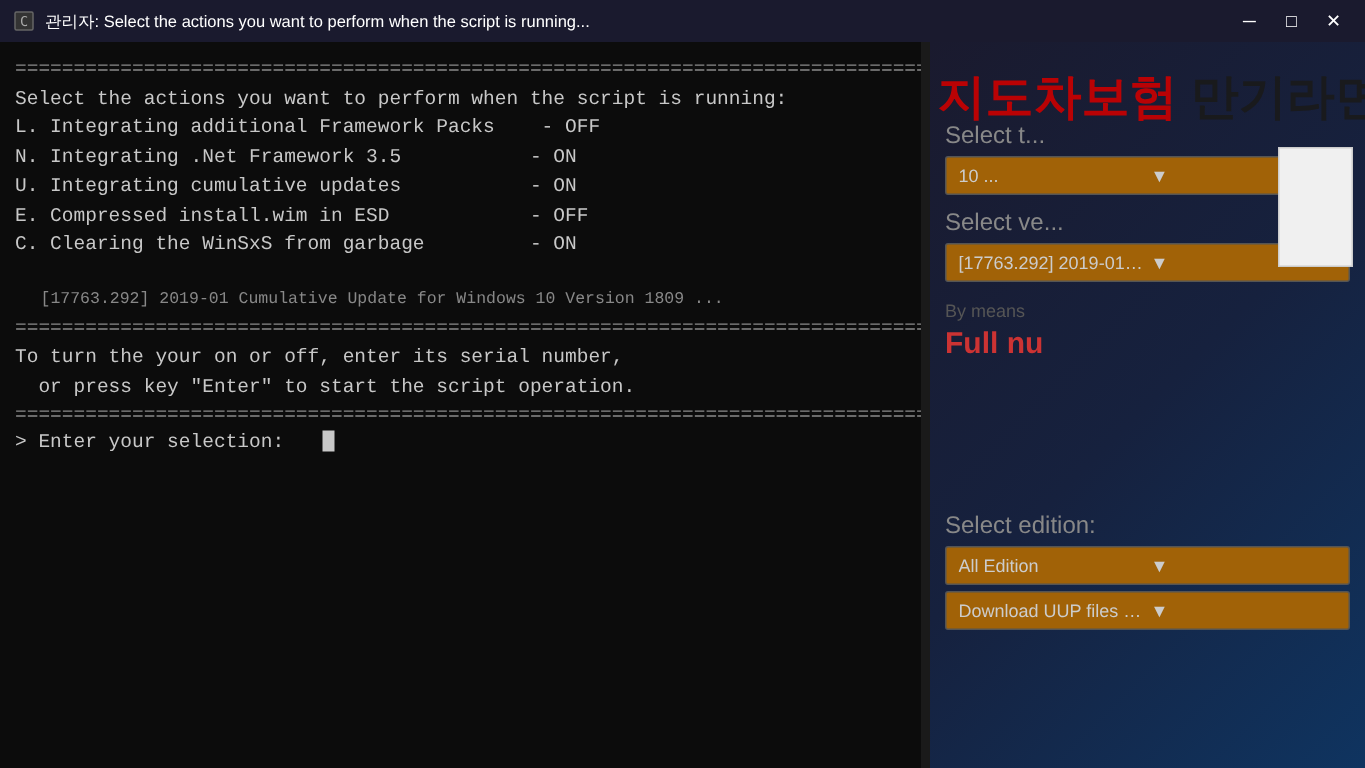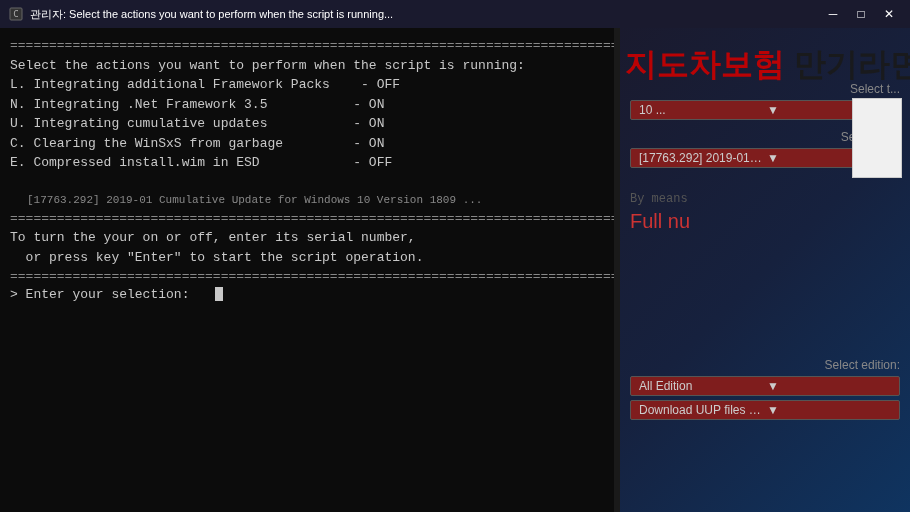--- a/index.html
+++ b/index.html
@@ -154,9 +154,9 @@
     
     .select-label {
       color: #888;
-      font-size: 12px;
-      font-family: 'Segoe UI', sans-serif;
-      text-align: right;
+      font-size: 16px;
+      font-family: 'Segoe UI', sans-serif;
+      text-align: left;
       margin-bottom: 4px;
       margin-top: 6px;
     }

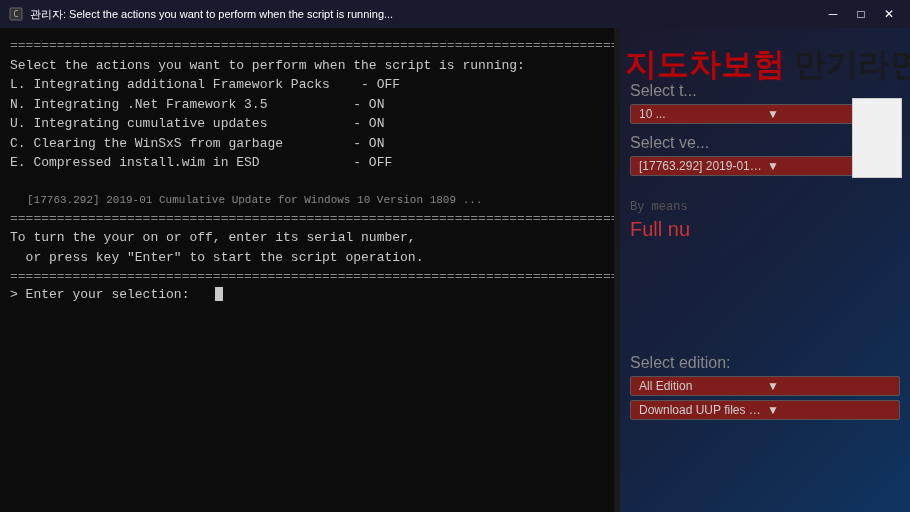--- a/index.html
+++ b/index.html
@@ -164,11 +164,11 @@
     .dropdown-row {
       display: flex;
       align-items: center;
-      background: #7f1d1d;
+      background: #a16207;
       border: 1px solid #555;
       border-radius: 2px;
       height: 20px;
-      padding: 0 8px;
+      padding: 12px 8px;
       cursor: pointer;
       margin-bottom: 4px;
     }

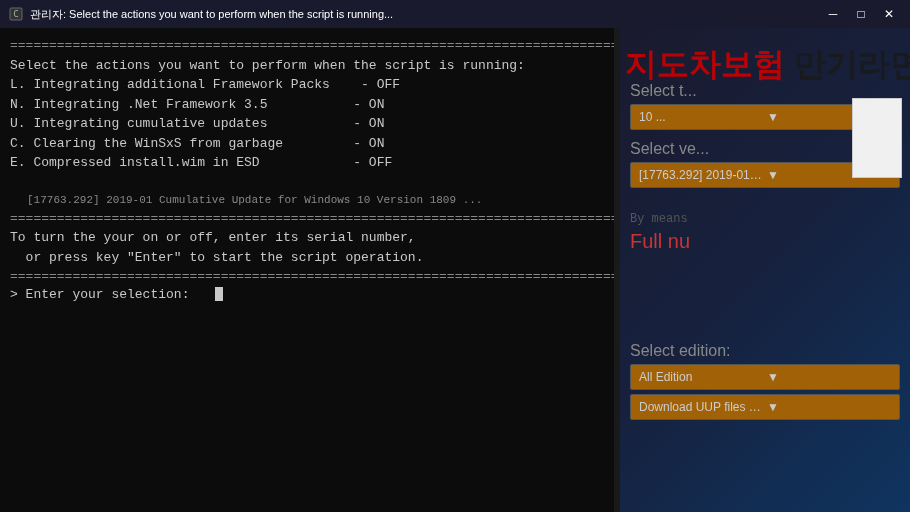--- a/index.html
+++ b/index.html
@@ -258,8 +258,8 @@
     <div class="terminal-line menu-line">L. Integrating additional Framework Packs    - OFF</div>
     <div class="terminal-line menu-line">N. Integrating .Net Framework 3.5           - ON</div>
     <div class="terminal-line menu-line">U. Integrating cumulative updates           - ON</div>
+    <div class="terminal-line menu-line">E. Compressed install.wim in ESD            - OFF</div>
     <div class="terminal-line menu-line">C. Clearing the WinSxS from garbage         - ON</div>
-    <div class="terminal-line menu-line">E. Compressed install.wim in ESD            - OFF</div>
     <div class="terminal-line">&nbsp;</div>
     <div class="terminal-line" style="color:#888; font-size:11px; overflow:hidden; text-overflow:ellipsis; white-space:nowrap;margin-left:17px;">[17763.292] 2019-01 Cumulative Update for Windows 10 Version 1809 ...</div>
     <div class="terminal-line divider-line">================================================================================</div>

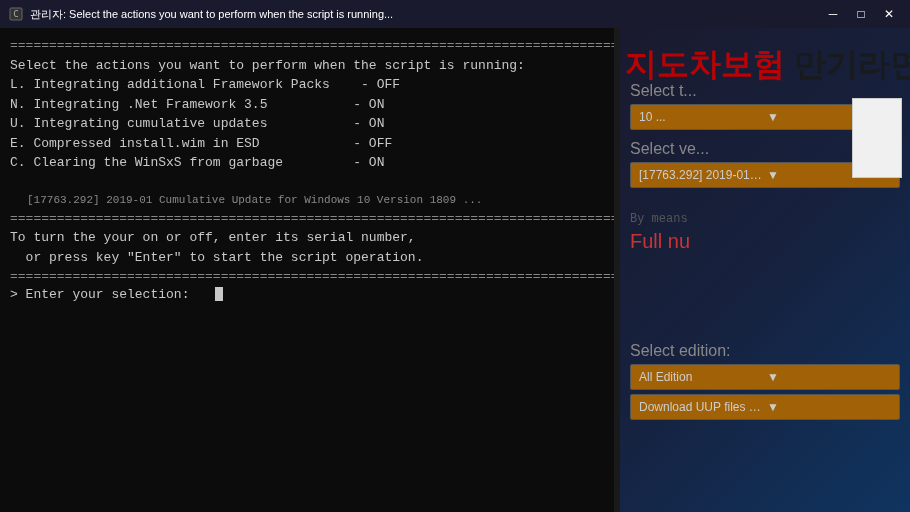--- a/index.html
+++ b/index.html
@@ -191,8 +191,8 @@
     .by-means {
       color: #555;
       font-size: 12px;
-      font-family: Liberation Mono, monospace;
-      margin-top: 20px;
+      font-family: Liberation Sans, sans-serif;
+      margin-top: 8px;
     }
 
     

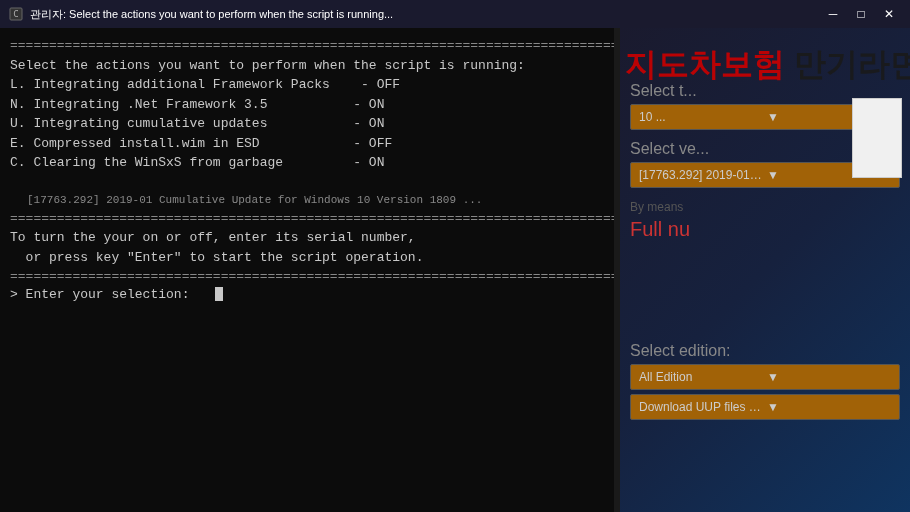--- a/index.html
+++ b/index.html
@@ -199,7 +199,7 @@
     .full-num {
       color: #cc3333;
       font-size: 20px;
-      font-weight: normal;
+      font-weight: bold;
       font-family: 'Segoe UI', sans-serif;
       margin-top: 4px;
     }

